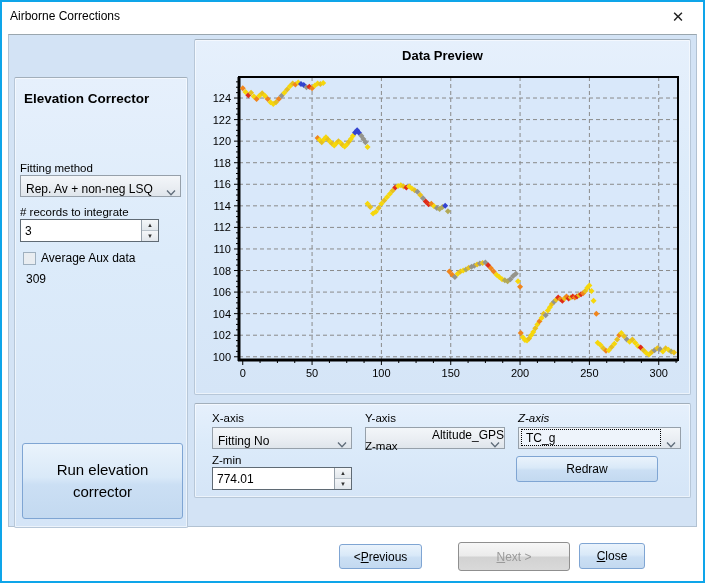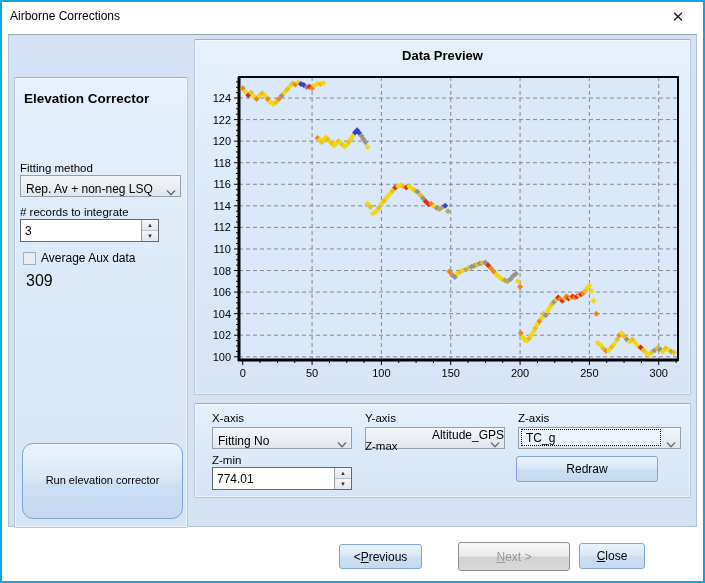--- a/index.html
+++ b/index.html
@@ -24,7 +24,7 @@
   .spin .spin-btns div{flex:1;display:flex;align-items:center;justify-content:center;font-size:6px;color:#333;background:linear-gradient(180deg,#f4f6f8,#e2e7ec);}
   .spin .spin-btns .up{border-bottom:1px solid #b9c2ca;}
   .checkbox{position:absolute;width:13px;height:13px;background:#e9edf1;border:1px solid #9fb0bf;box-sizing:border-box;}
-  .count{position:absolute;font-size:16px;color:#000;}
+  .count{position:absolute;font-size:12px;color:#000;}
   .btn-blue{position:absolute;background:linear-gradient(180deg,#eaf3fc 0%,#d9e9f8 45%,#cbdff4 55%,#c3d9f0 100%);border:1px solid #7fa5d3;border-radius:3px;font-family:"Liberation Sans",sans-serif;font-size:12px;color:#000;display:flex;align-items:center;justify-content:center;box-sizing:border-box;cursor:default;}
   .run-btn{left:7px;top:365px;width:161px;height:76px;font-size:11px;text-align:center;line-height:1.45;padding:0 14px;border-radius:11px;}
   .chart-title{position:absolute;left:0;top:8px;width:100%;text-align:center;font-size:13px;font-weight:bold;color:#000;}

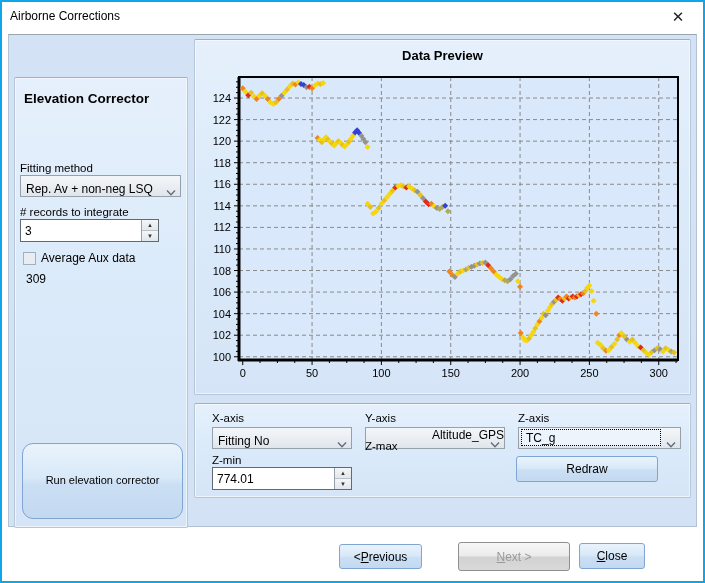--- a/index.html
+++ b/index.html
@@ -394,7 +394,7 @@
             </svg>
         </span>
       </div>
-      <div class="lbl" style="left:323px;top:8px;">Z-axis</div>
+      <div class="lbl" style="left:323px;top:8px;font-style:italic;">Z-axis</div>
       <div class="combo focused" style="left:323px;top:23px;width:163px;">
         <span class="combo-text">TC_g</span>
         <span class="chev">

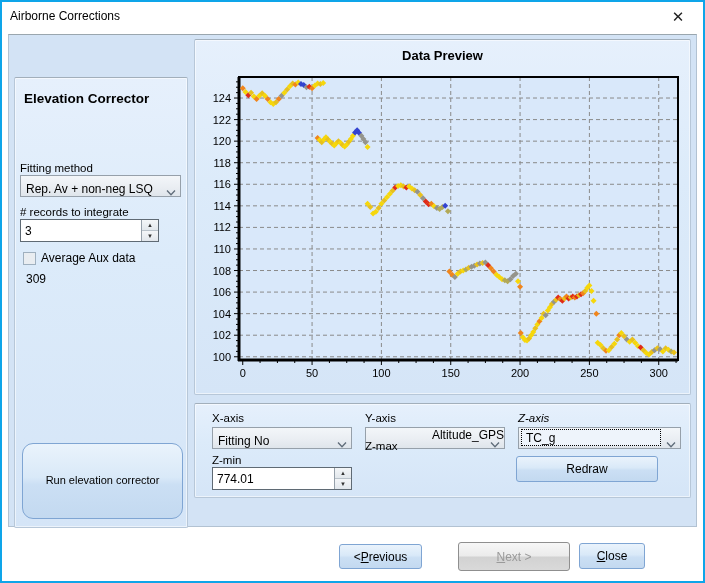--- a/index.html
+++ b/index.html
@@ -26,7 +26,7 @@
   .checkbox{position:absolute;width:13px;height:13px;background:#e9edf1;border:1px solid #9fb0bf;box-sizing:border-box;}
   .count{position:absolute;font-size:12px;color:#000;}
   .btn-blue{position:absolute;background:linear-gradient(180deg,#eaf3fc 0%,#d9e9f8 45%,#cbdff4 55%,#c3d9f0 100%);border:1px solid #7fa5d3;border-radius:3px;font-family:"Liberation Sans",sans-serif;font-size:12px;color:#000;display:flex;align-items:center;justify-content:center;box-sizing:border-box;cursor:default;}
-  .run-btn{left:7px;top:365px;width:161px;height:76px;font-size:11px;text-align:center;line-height:1.45;padding:0 14px;border-radius:11px;}
+  .run-btn{left:7px;top:365px;width:161px;height:76px;font-size:15px;text-align:center;line-height:1.45;padding:0 14px;}
   .chart-title{position:absolute;left:0;top:8px;width:100%;text-align:center;font-size:13px;font-weight:bold;color:#000;}
   #chart-svg{position:absolute;left:0;top:0;}
   .footer-btn{position:absolute;font-size:12px;}

